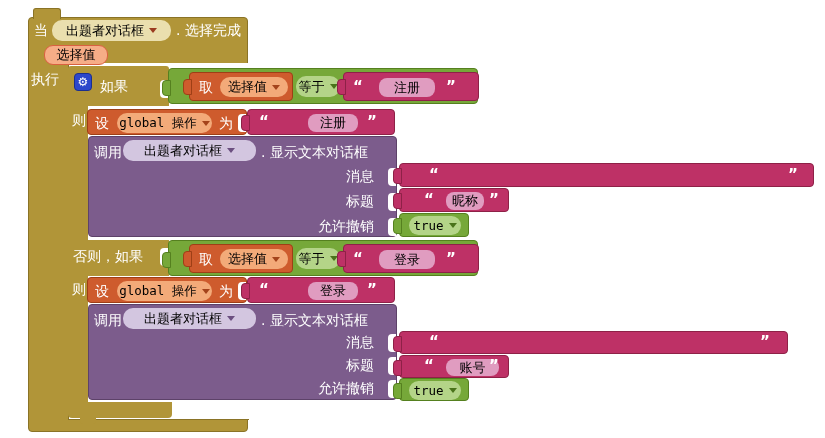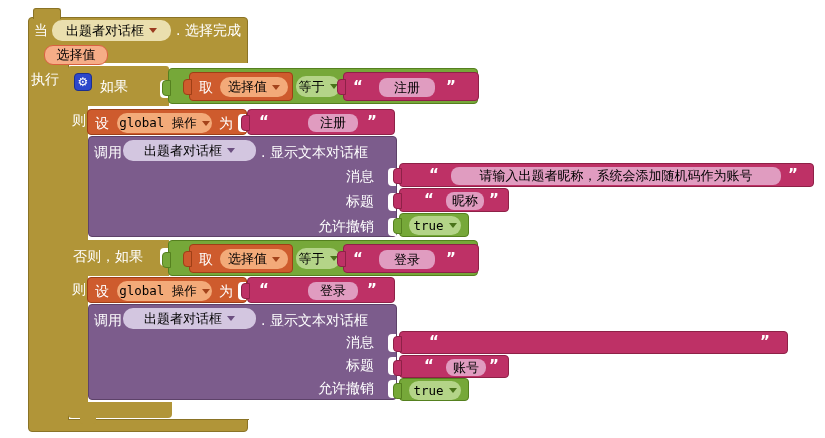--- a/index.html
+++ b/index.html
@@ -142,9 +142,6 @@
   <div class="blockrect magenta-bg" style="left:399px;top:163px;width:415px;height:24px">
     <span class="nub magenta-bg" style="top:4px"></span>
     <span class="quote" style="left:29px;top:2px">“</span>
-    <div class="strfield" style="left:51px;top:3px;width:330px;height:18px">
-      <span>请输入出题者昵称，系统会添加随机码作为账号</span>
-    </div>
     <span class="quote" style="left:388px;top:2px">”</span>
   </div>
 

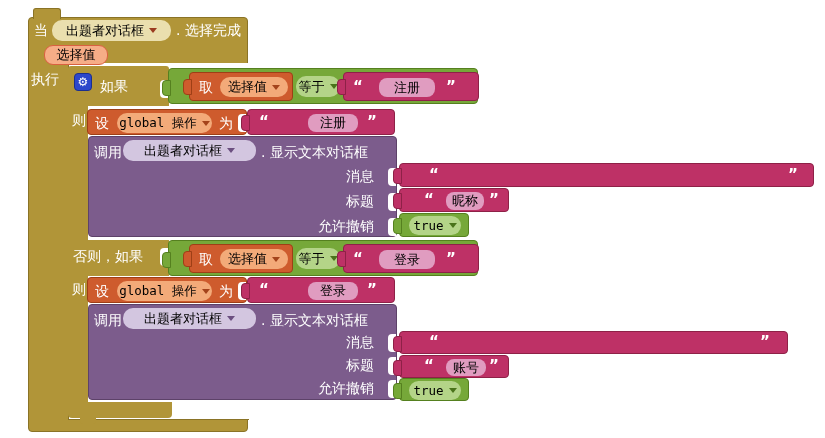--- a/index.html
+++ b/index.html
@@ -229,7 +229,7 @@
   <div class="blockrect magenta-bg" style="left:399px;top:355px;width:110px;height:23px">
     <span class="nub magenta-bg" style="top:4px"></span>
     <span class="quote" style="left:24px;top:1px">“</span>
-    <div class="strfield" style="left:46px;top:3px;width:40px;height:17px">
+    <div class="strfield" style="left:46px;top:3px;width:53px;height:17px">
       <span>账号</span>
     </div>
     <span class="quote" style="left:89px;top:1px">”</span>

